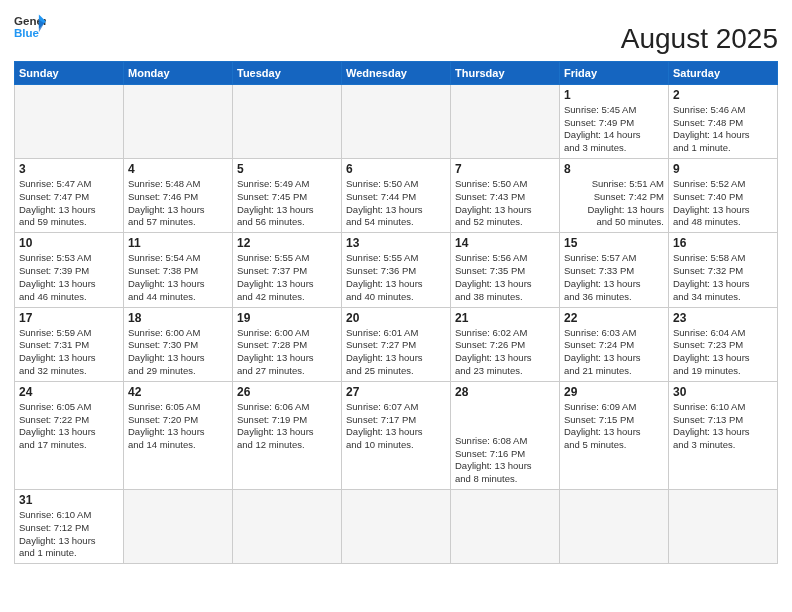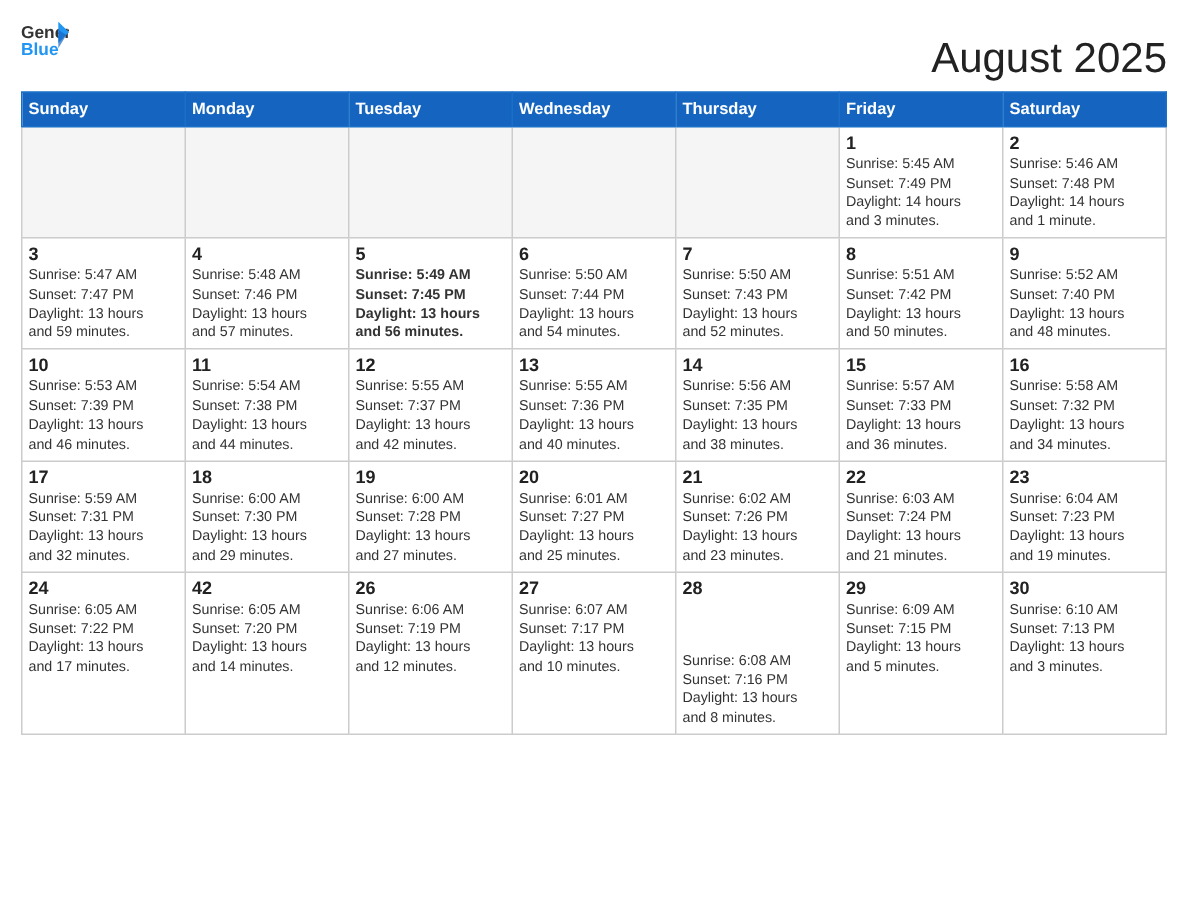--- a/index.html
+++ b/index.html
@@ -155,7 +155,7 @@
           </td>
           <td>
             <span class="day-number">5</span>
-            <div class="day-info" style="white-space: pre-line; font-weight: bold;">Sunrise: 5:49 AM
+            <div class="day-info" style="white-space: pre-line;">Sunrise: 5:49 AM
 Sunset: 7:45 PM
 Daylight: 13 hours
 and 56 minutes.</div>

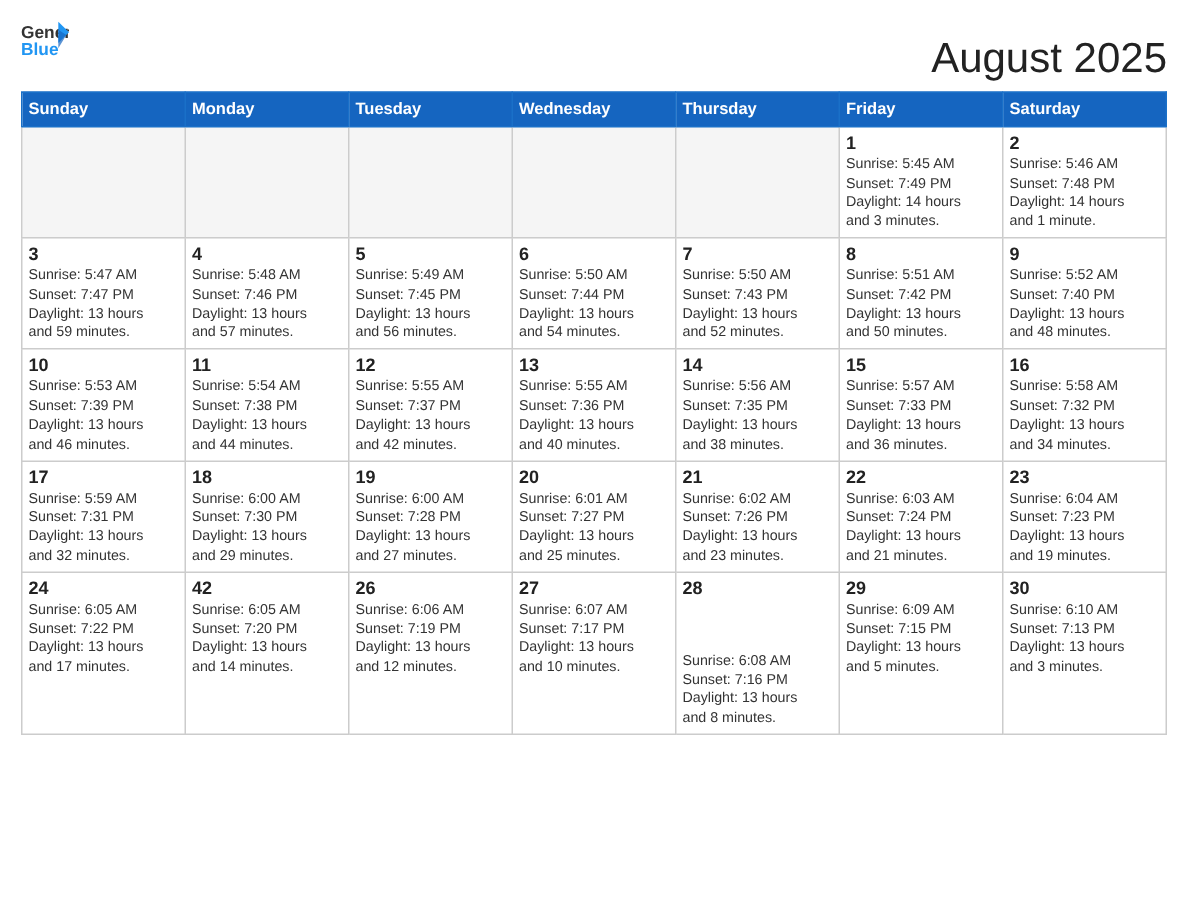--- a/index.html
+++ b/index.html
@@ -176,7 +176,7 @@
           </td>
           <td>
             <span class="day-number">8</span>
-            <div class="day-info" style="white-space: pre-line;">Sunrise: 5:51 AM
+            <div class="day-info" style="white-space: pre-line; text-align: right;">Sunrise: 5:51 AM
 Sunset: 7:42 PM
 Daylight: 13 hours
 and 50 minutes.</div>

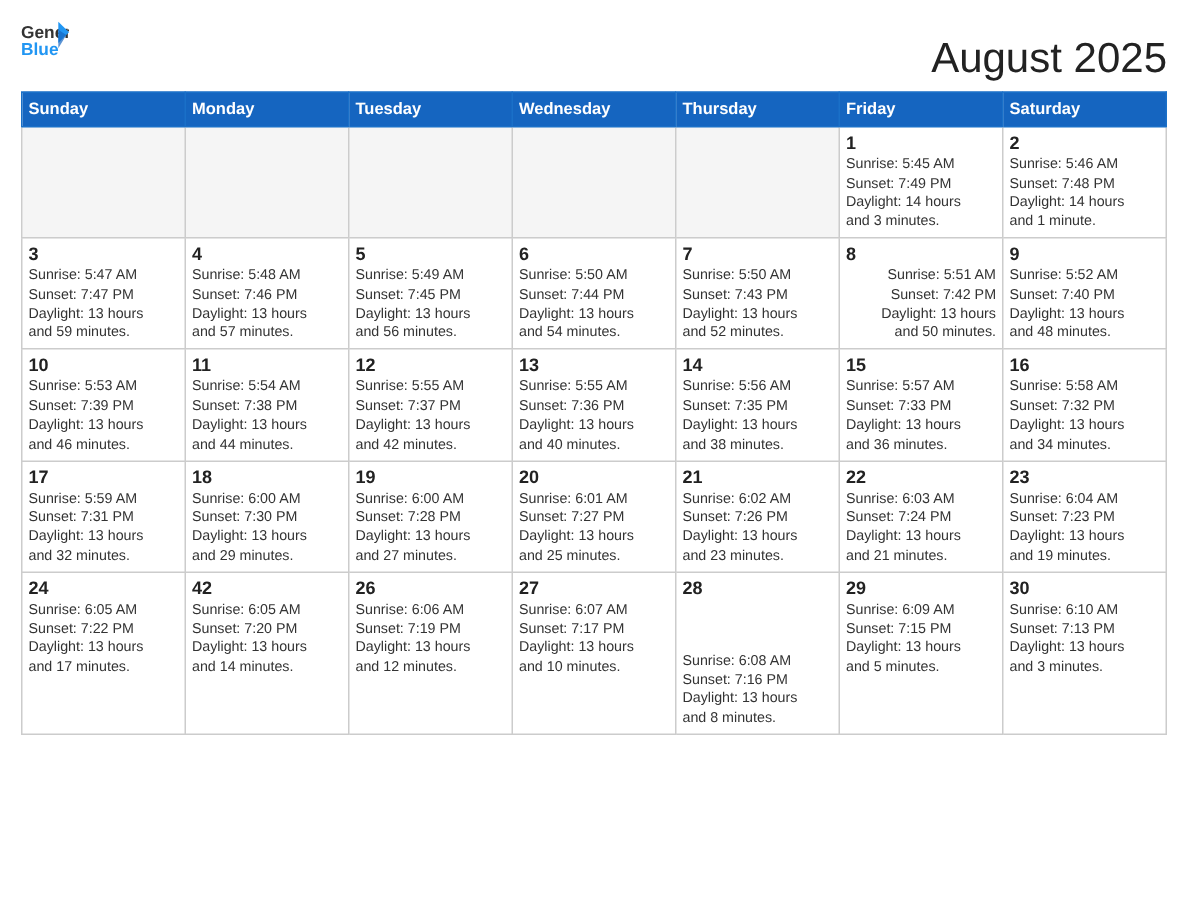--- a/index.html
+++ b/index.html
@@ -342,6 +342,21 @@
 and 3 minutes.</div>
           </td>
         </tr>
+        <tr class="last-row">
+          <td>
+            <span class="day-number">31</span>
+            <div class="day-info" style="white-space: pre-line;">Sunrise: 6:10 AM
+Sunset: 7:12 PM
+Daylight: 13 hours
+and 1 minute.</div>
+          </td>
+          <td class="empty"></td>
+          <td class="empty"></td>
+          <td class="empty"></td>
+          <td class="empty"></td>
+          <td class="empty"></td>
+          <td class="empty"></td>
+        </tr>
       </tbody>
   </table>
 </div>

